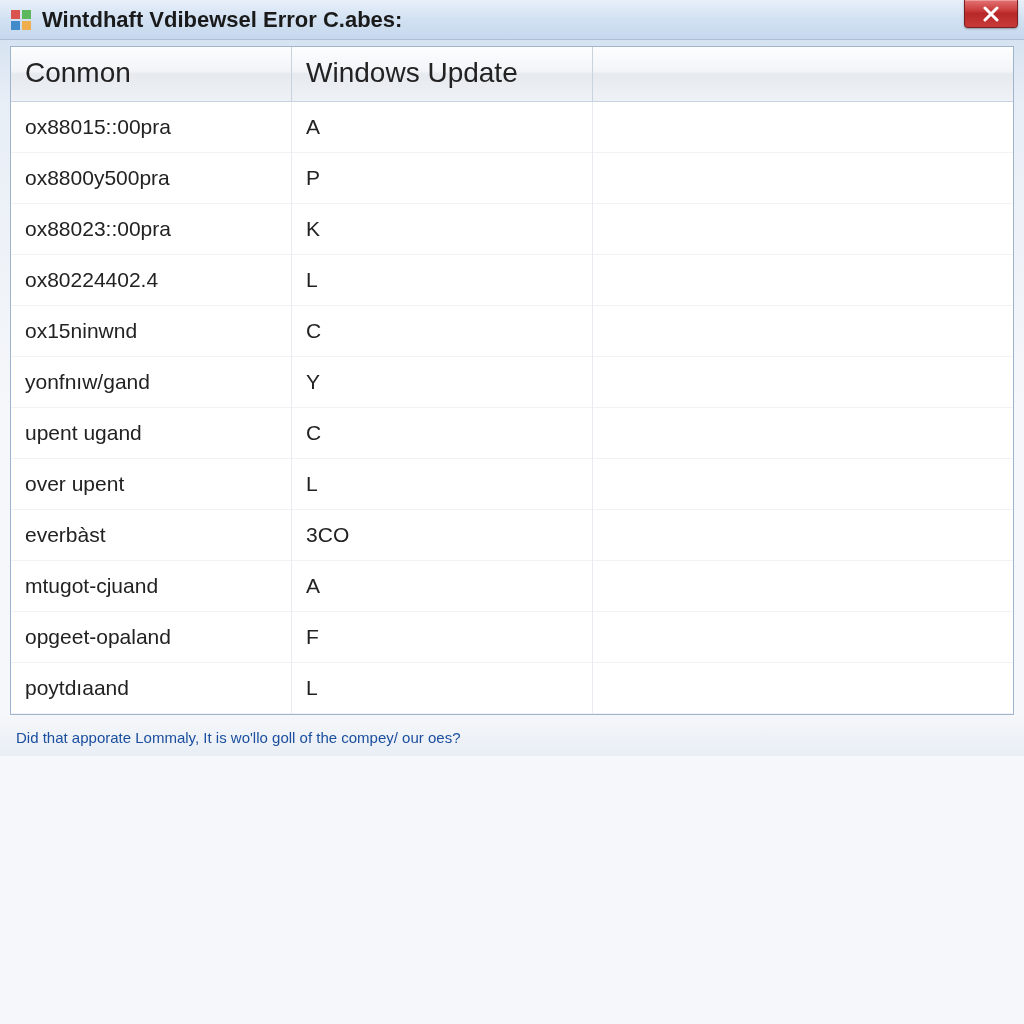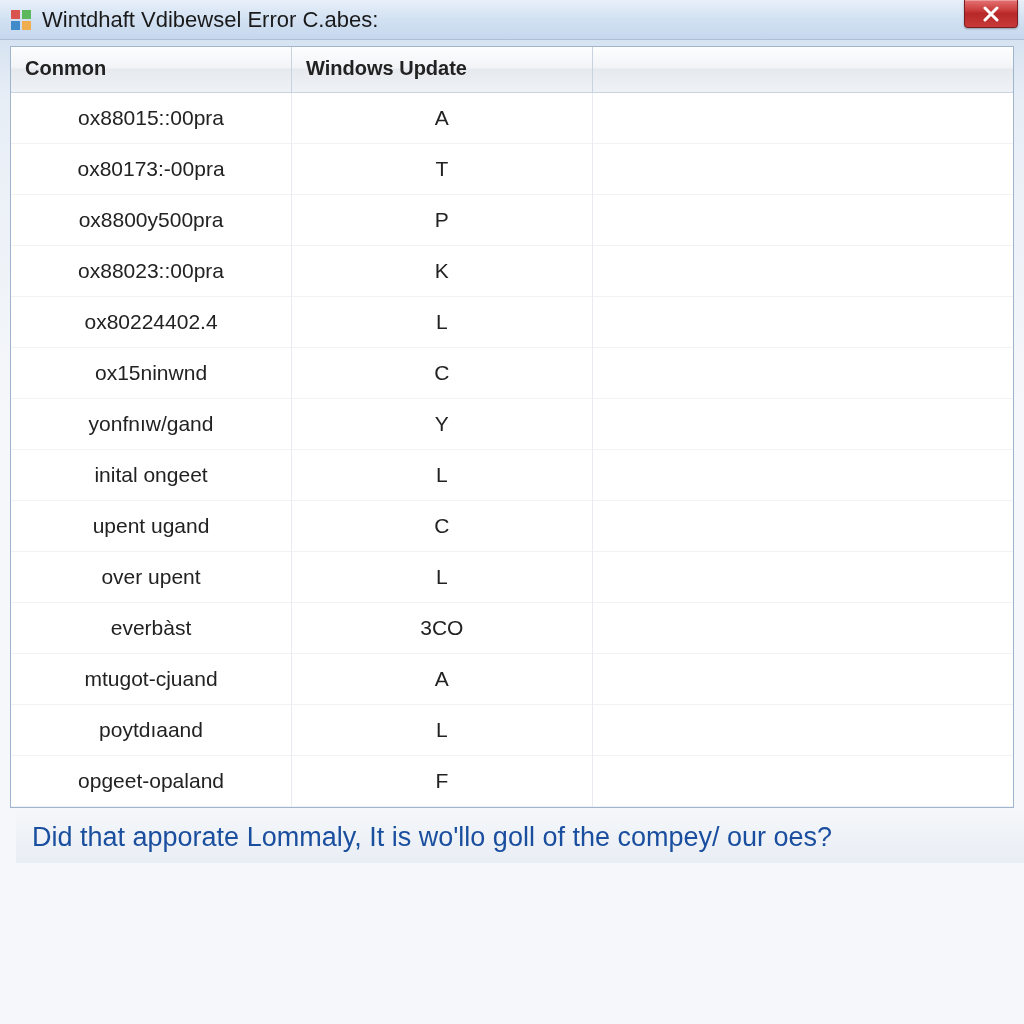--- a/index.html
+++ b/index.html
@@ -31,7 +31,7 @@
   .titlebar .title-text {
     font-size: 22px;
     color: #1a1a1a;
-    font-weight: 400;
+    font-weight: 700;
   }
   .close-btn {
     position: absolute;

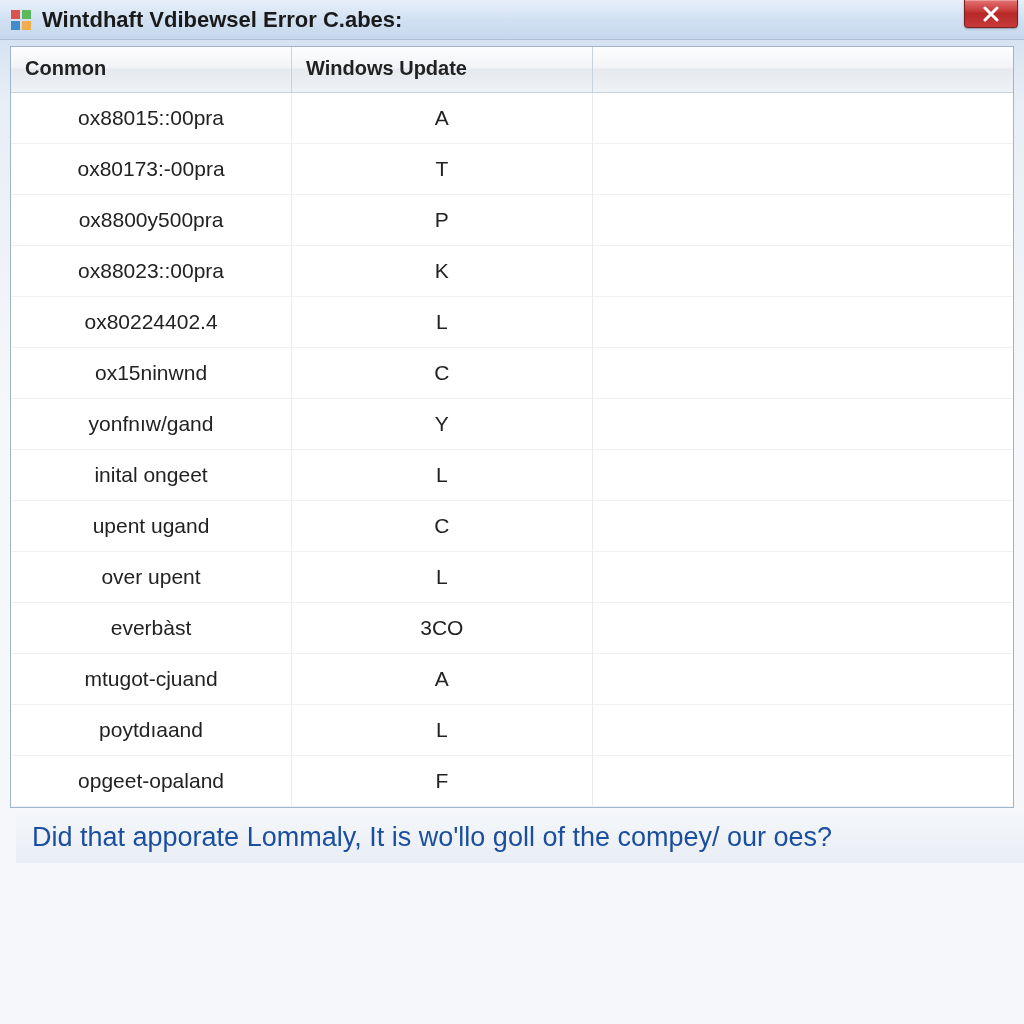--- a/index.html
+++ b/index.html
@@ -66,8 +66,8 @@
     border-right: 1px solid #c9d3df;
     border-bottom: 1px solid #c9d3df;
     text-align: left;
-    font-weight: 700;
-    font-size: 20px;
+    font-weight: 400;
+    font-size: 28px;
     color: #222;
     padding: 10px 14px 12px 14px;
     height: 44px;

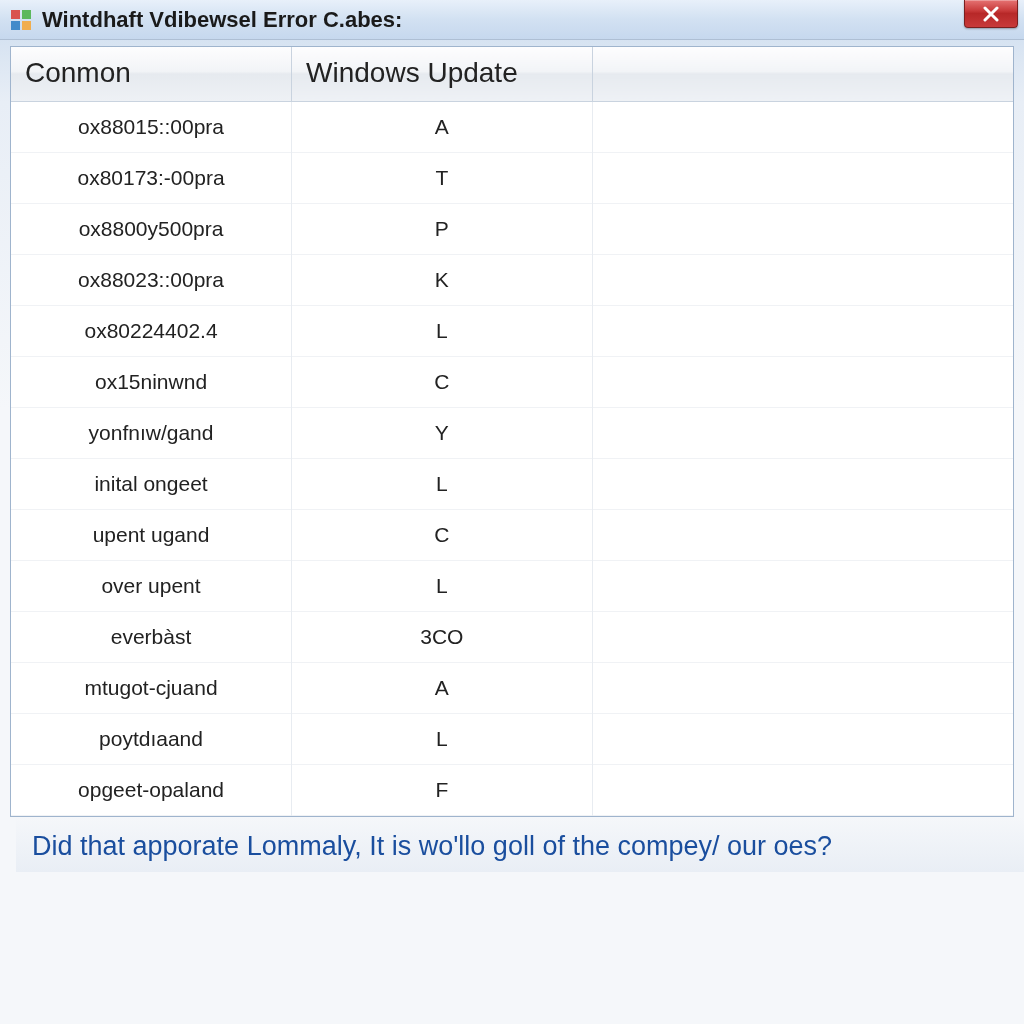--- a/index.html
+++ b/index.html
@@ -80,7 +80,6 @@
     border-right: 1px solid #e8ecf1;
     vertical-align: middle;
     height: 51px;
-    text-align: center;
   }
   tbody td:last-child { border-right: none; }
   tbody tr { border-bottom: 1px solid #f0f2f5; }

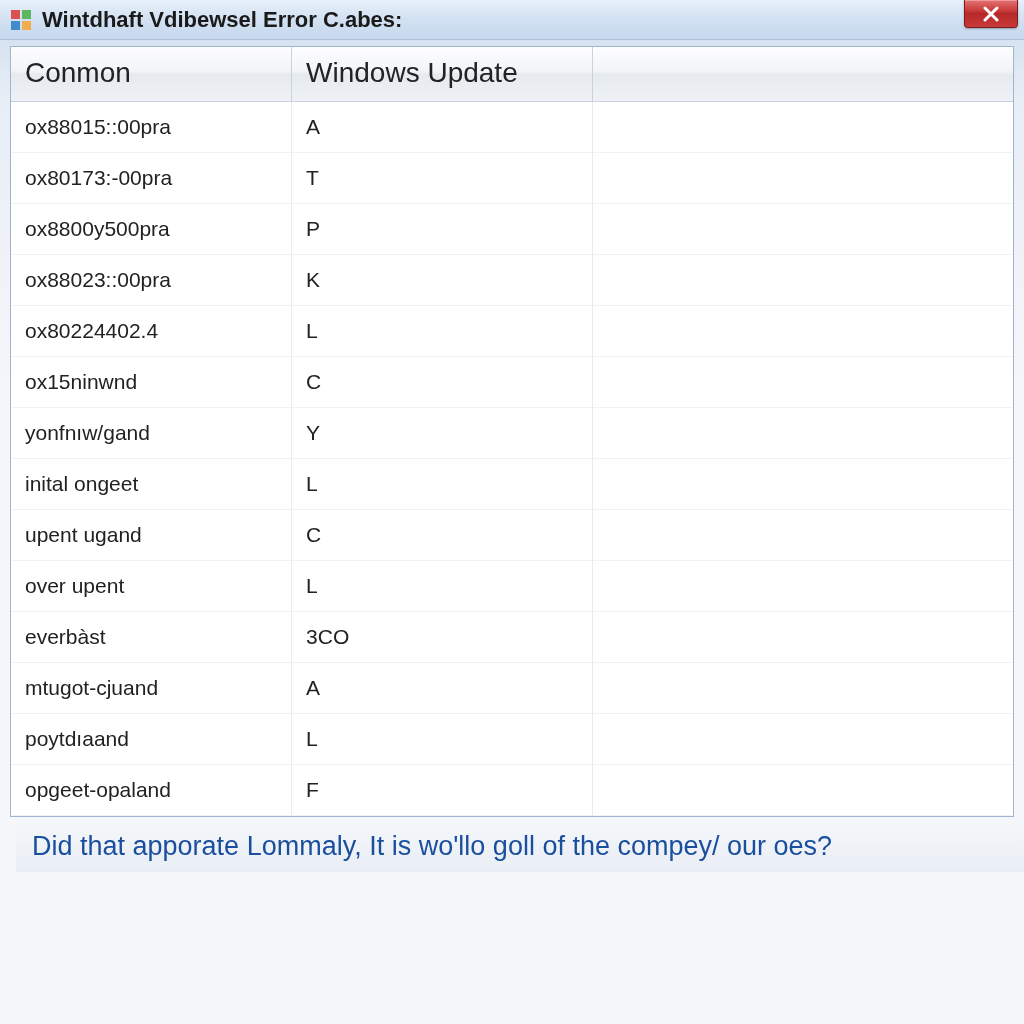--- a/index.html
+++ b/index.html
@@ -140,11 +140,6 @@
               <td></td>
             </tr>
             <tr>
-              <td>ox80173:-00pra</td>
-              <td>T</td>
-              <td></td>
-            </tr>
-            <tr>
               <td>ox8800y500pra</td>
               <td>P</td>
               <td></td>

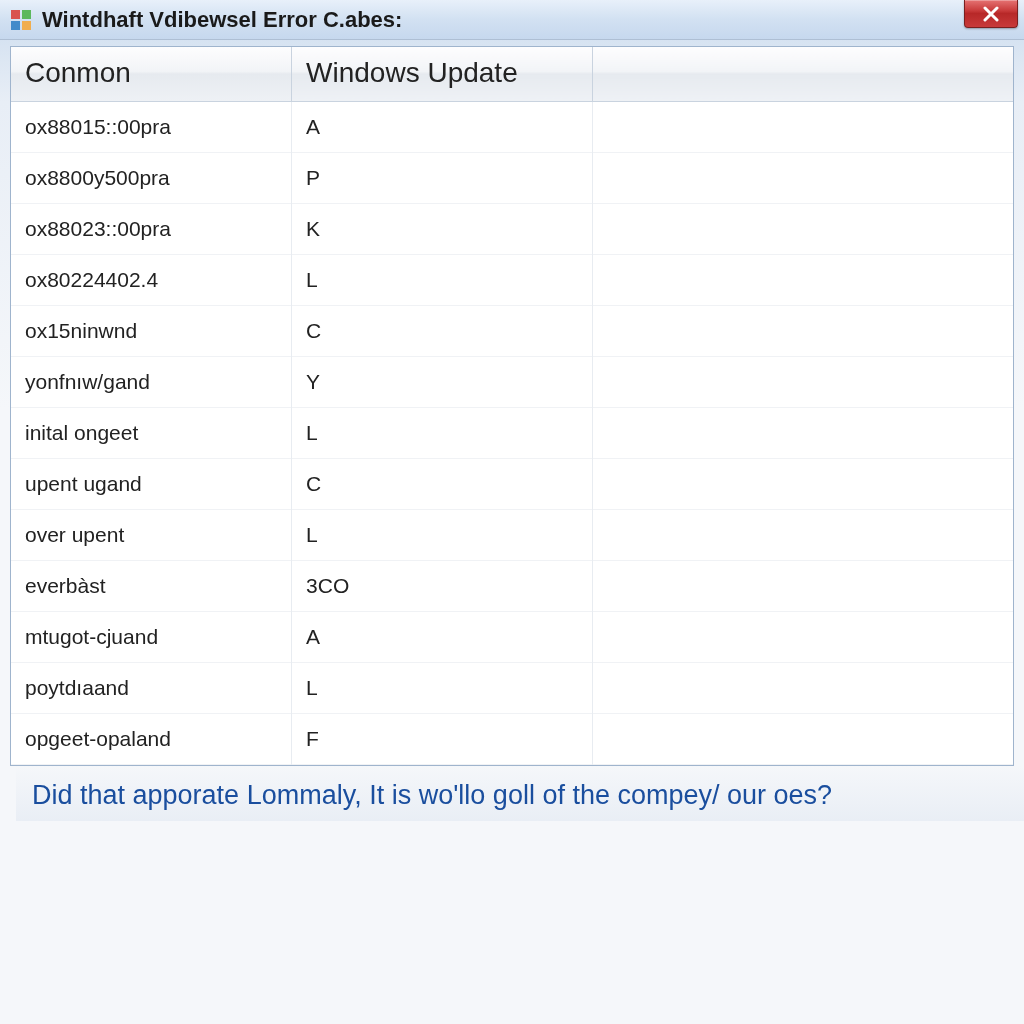--- a/index.html
+++ b/index.html
@@ -165,11 +165,6 @@
               <td></td>
             </tr>
             <tr>
-              <td>inital ongeet</td>
-              <td>L</td>
-              <td></td>
-            </tr>
-            <tr>
               <td>upent ugand</td>
               <td>C</td>
               <td></td>

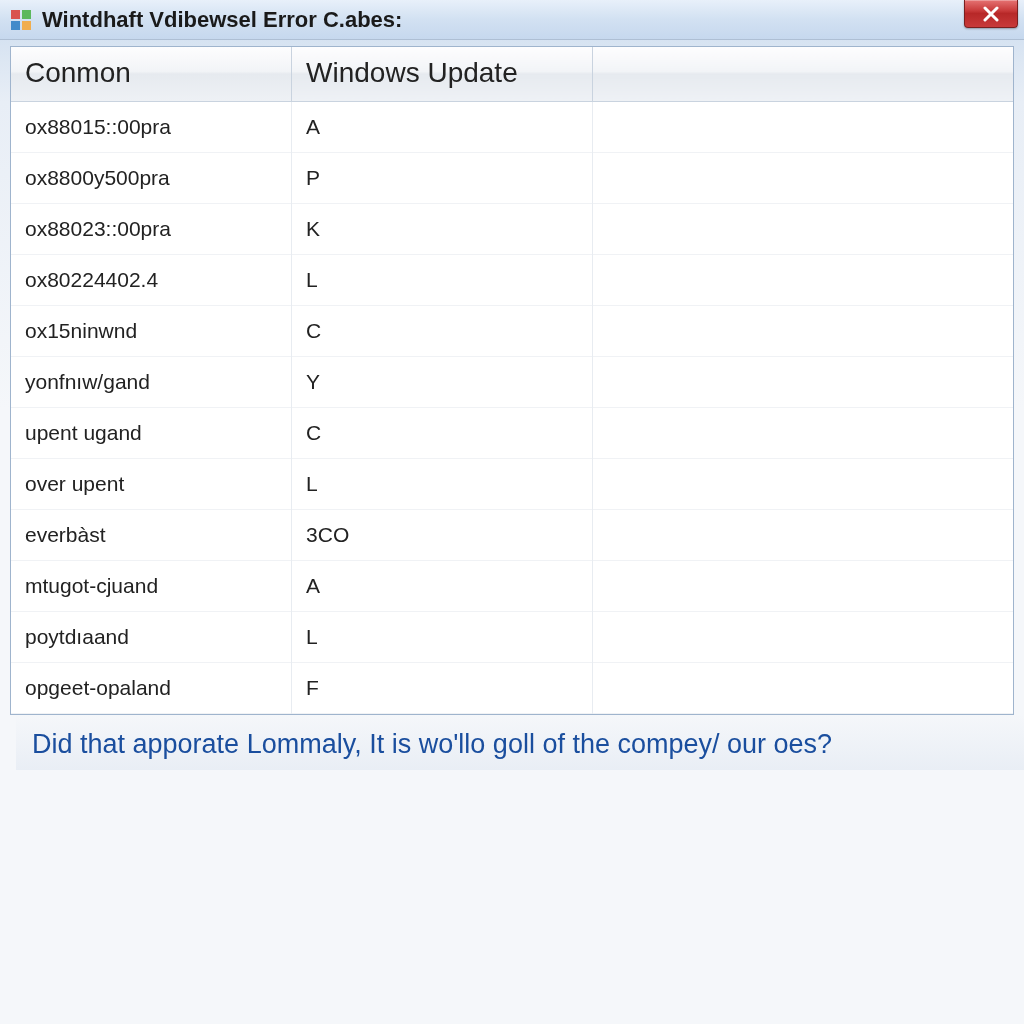--- a/index.html
+++ b/index.html
@@ -185,13 +185,13 @@
               <td></td>
             </tr>
             <tr>
+              <td>opgeet-opaland</td>
+              <td>F</td>
+              <td></td>
+            </tr>
+            <tr>
               <td>poytdıaand</td>
               <td>L</td>
-              <td></td>
-            </tr>
-            <tr>
-              <td>opgeet-opaland</td>
-              <td>F</td>
               <td></td>
             </tr>
           </tbody>

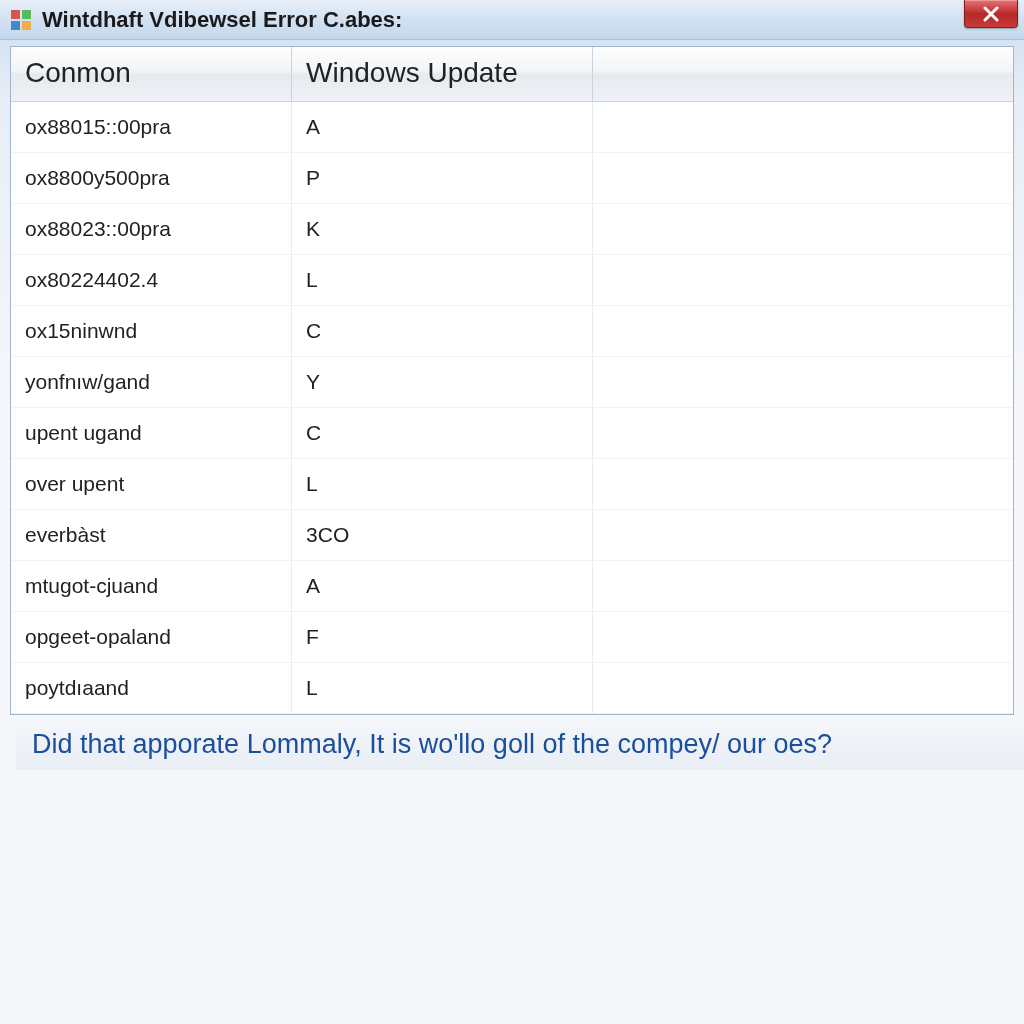--- a/index.html
+++ b/index.html
@@ -88,11 +88,10 @@
   col.c3 { width: 42%; }
   .footer-link {
     padding: 14px 16px 10px 16px;
-    font-size: 27px;
+    font-size: 15px;
     color: #1a4e9e;
     cursor: pointer;
     background: linear-gradient(to bottom, #f5f7fa 0%, #e9eef5 100%);
-    margin-left: 16px;
   }
 </style>
 </head>

